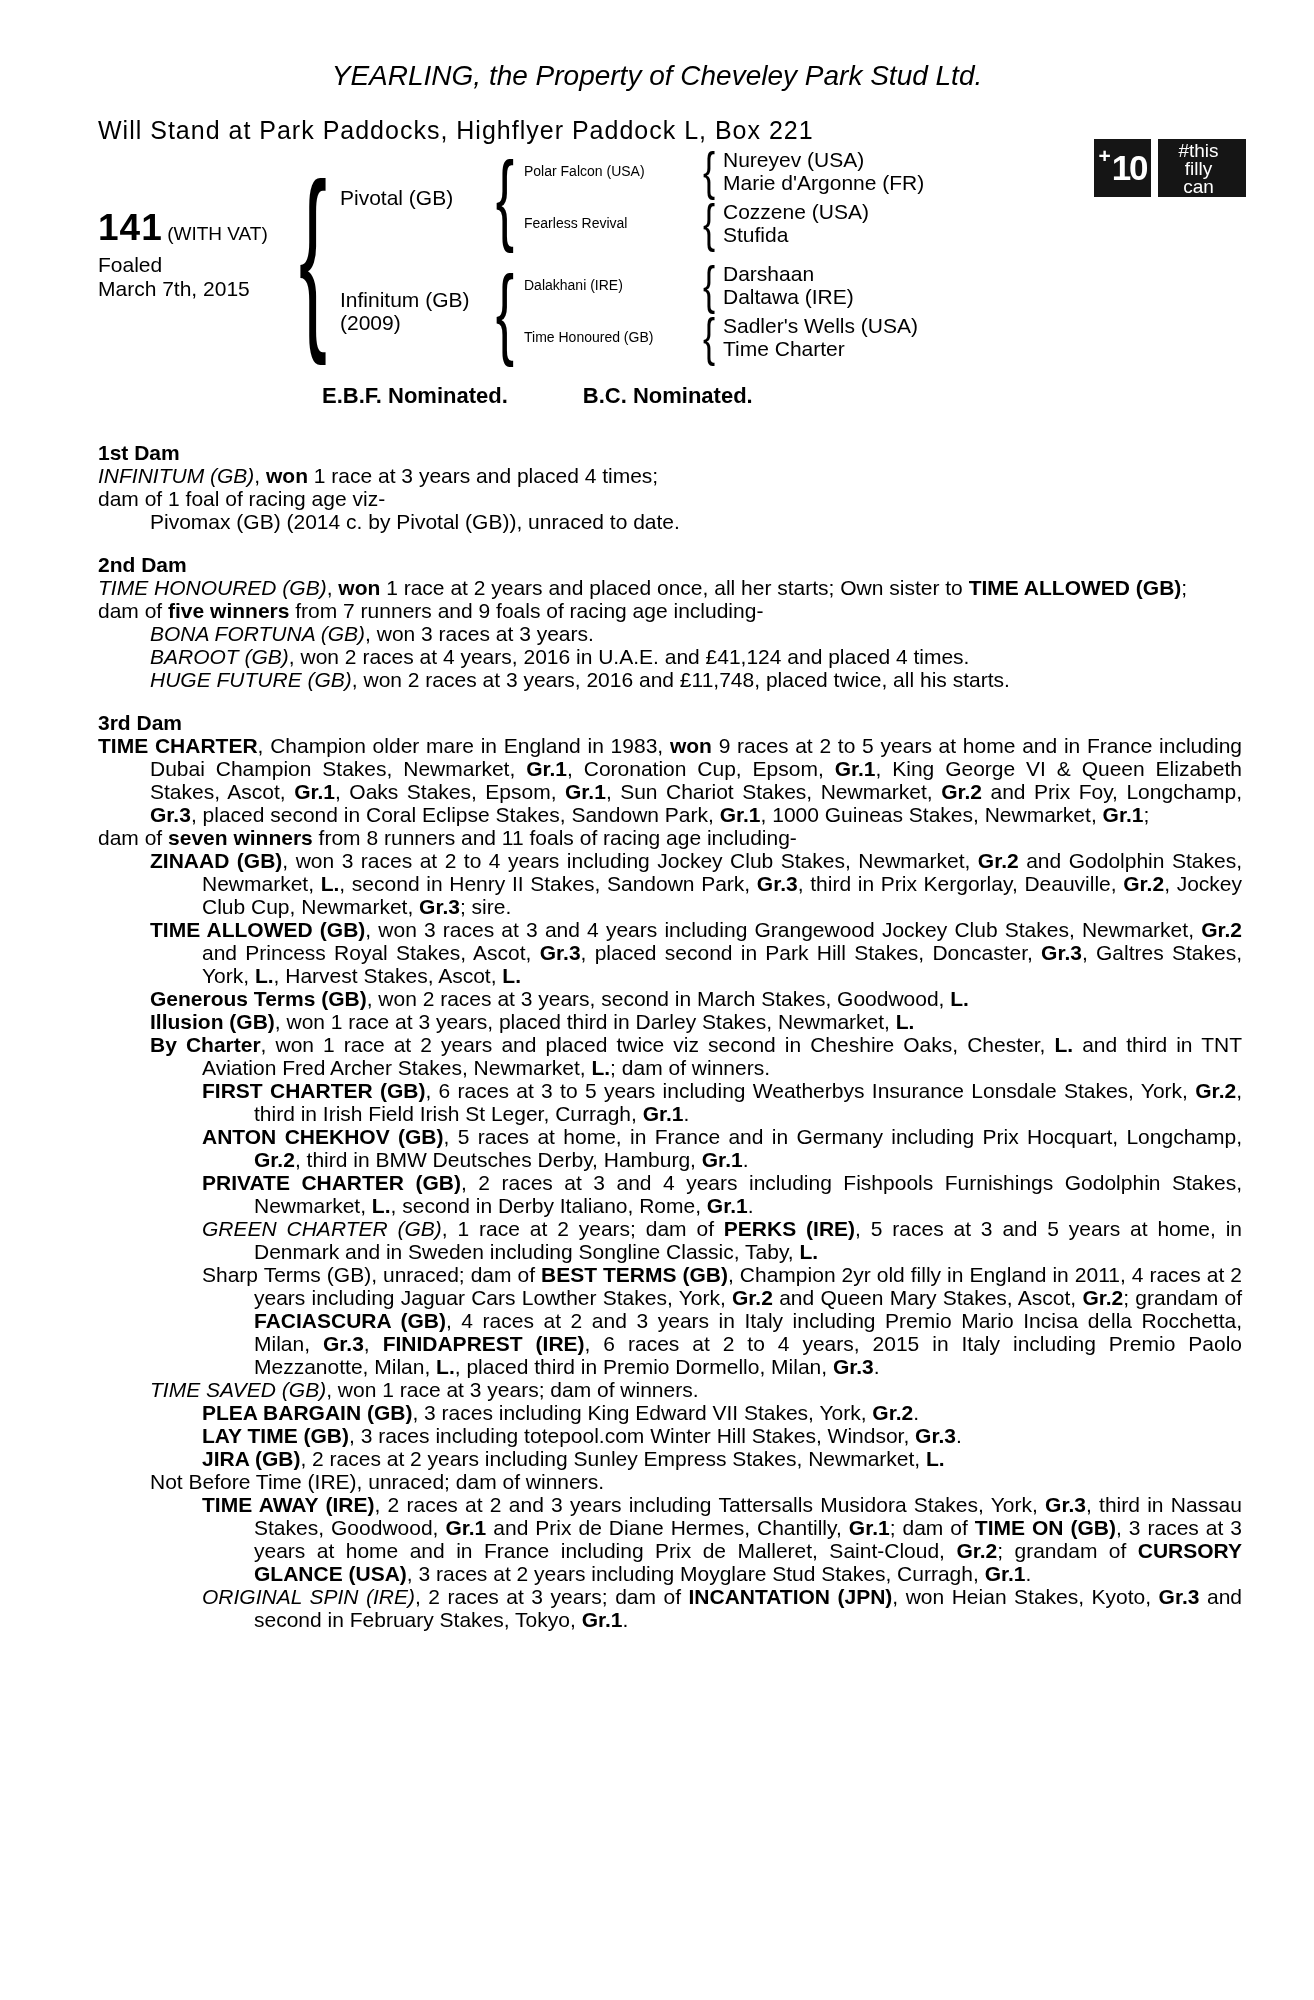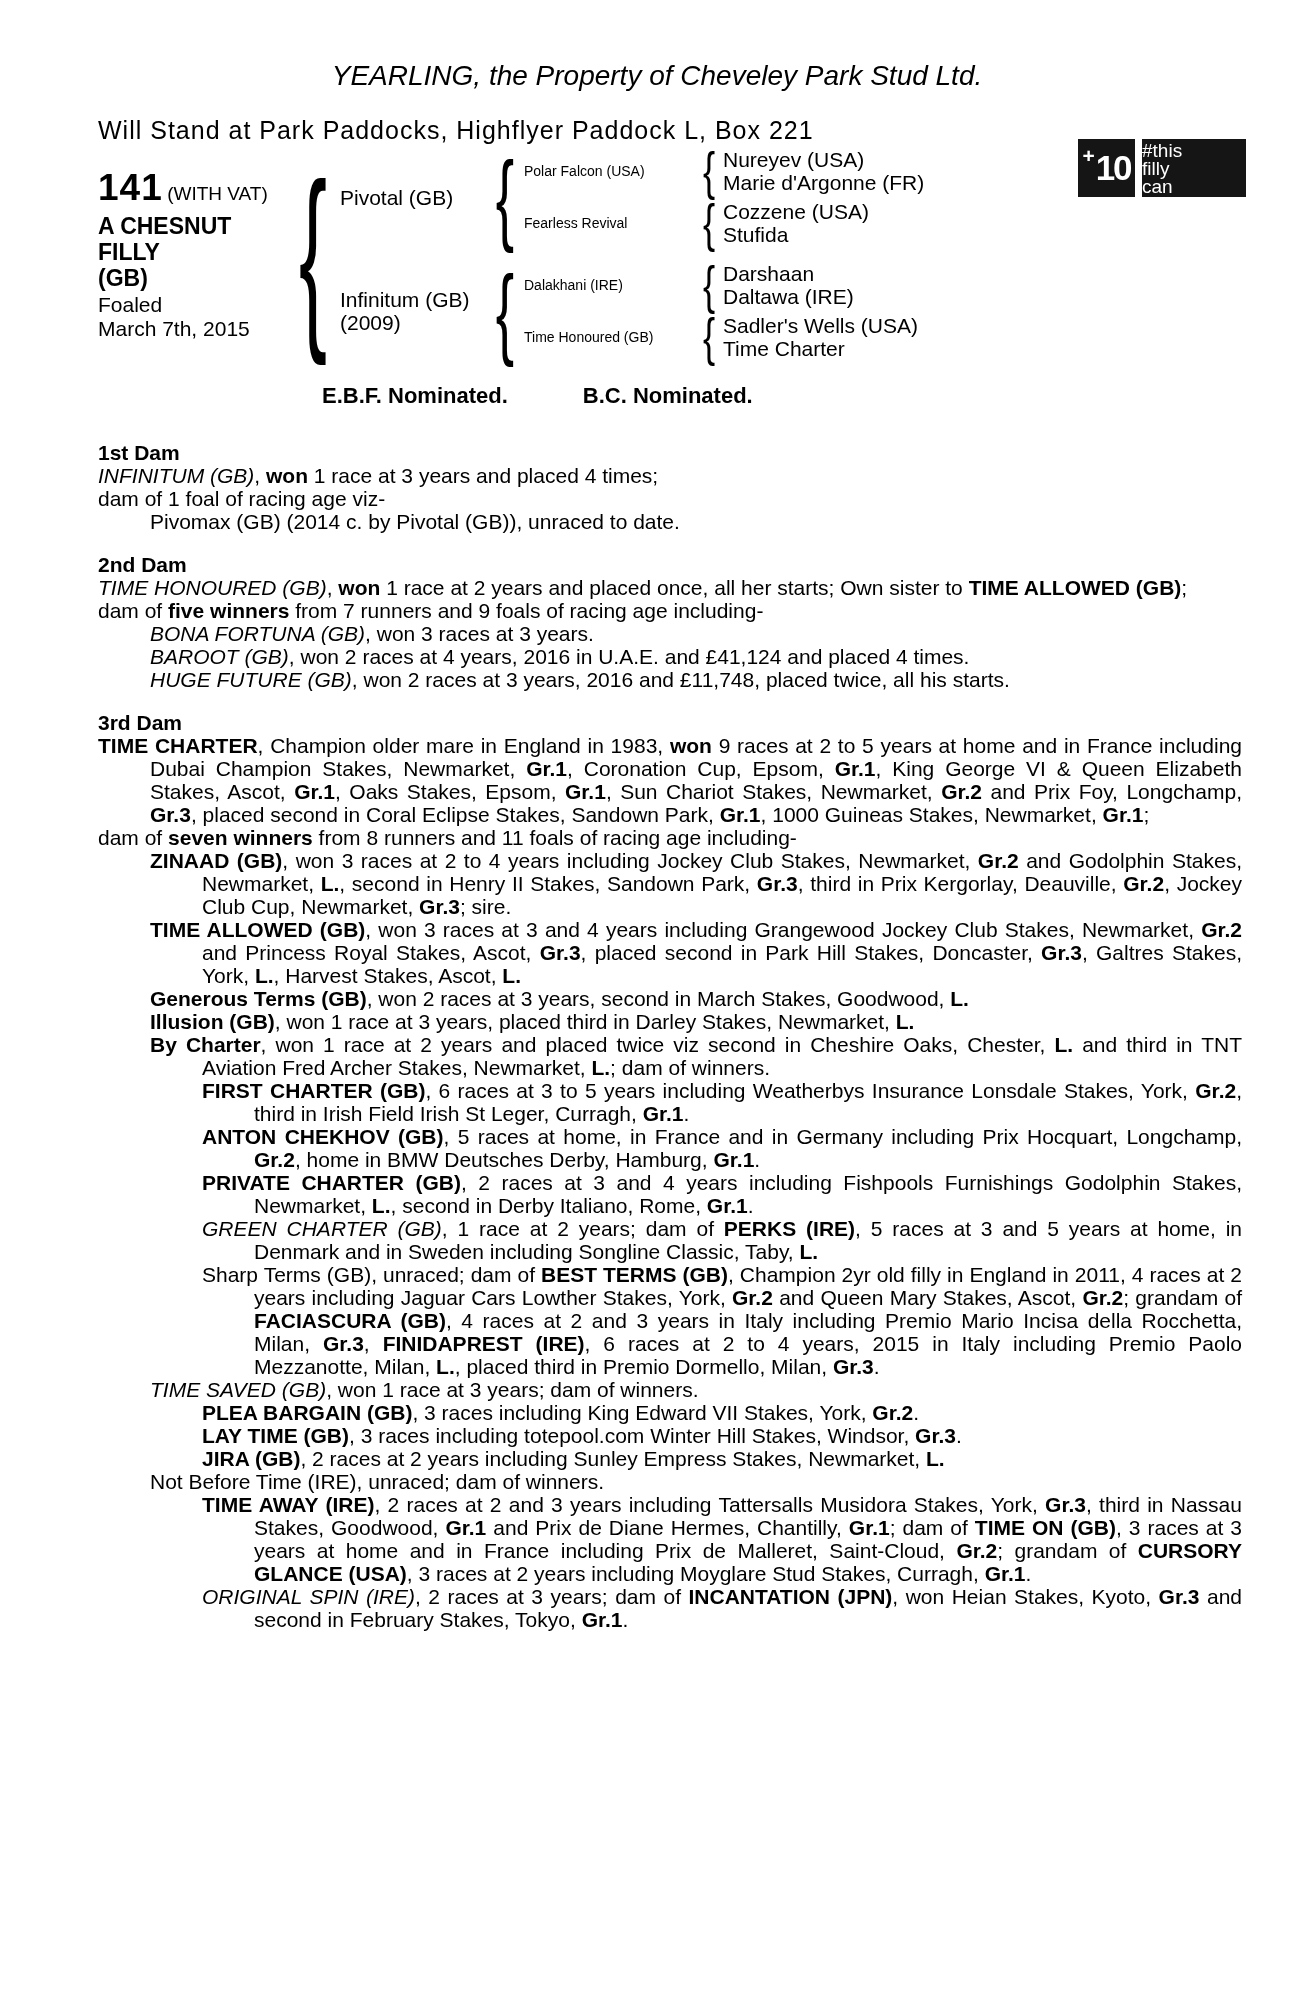--- a/index.html
+++ b/index.html
@@ -36,9 +36,9 @@
   .badge-plus10 .plus{font-size:21px;font-weight:bold;position:relative;top:-12px;margin-right:1px;}
   .badge-plus10 .ten{font-size:35px;font-weight:bold;letter-spacing:-2px;}
   .badge-tfc{
-    width:104px;height:58px;background:#151515;color:#fff;
+    width:88px;height:58px;background:#151515;color:#fff;
     box-sizing:border-box;padding:3px 7px 0 0;
-    text-align:left;font-size:19px;line-height:18px;
+    text-align:center;font-size:19px;line-height:18px;
   }
 
   

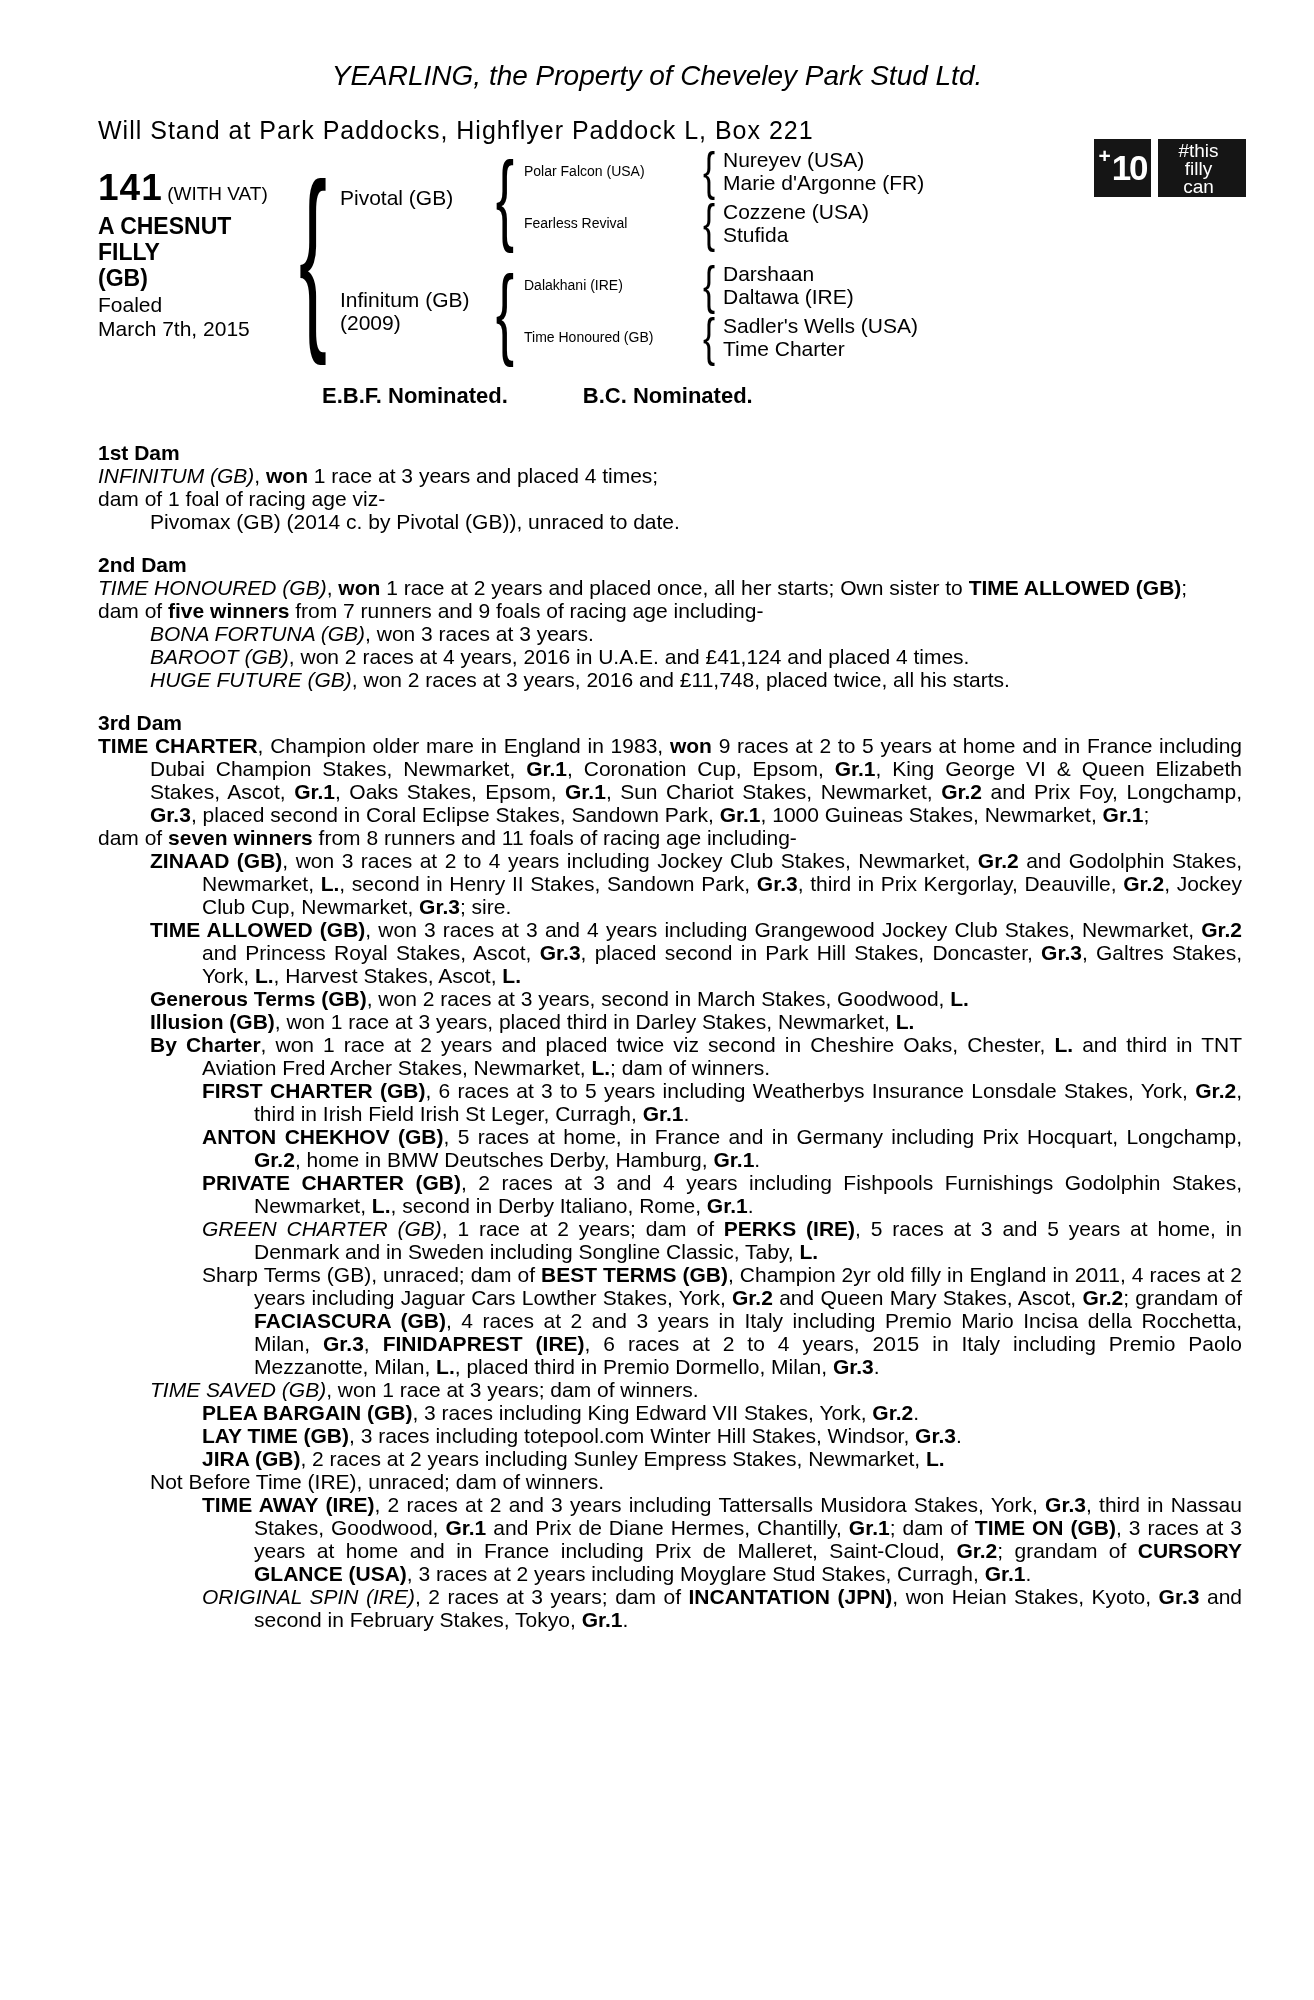--- a/index.html
+++ b/index.html
@@ -118,10 +118,6 @@
       <div class="lotline">
         <span class="lotnum">141</span>
         <span class="vat">(WITH VAT)</span>
-      </div>
-      <div class="desc">
-        <span>A CHESNUT FILLY</span><br>
-        <span>(GB)</span>
       </div>
       <div class="foaled">
         <span>Foaled</span><br>

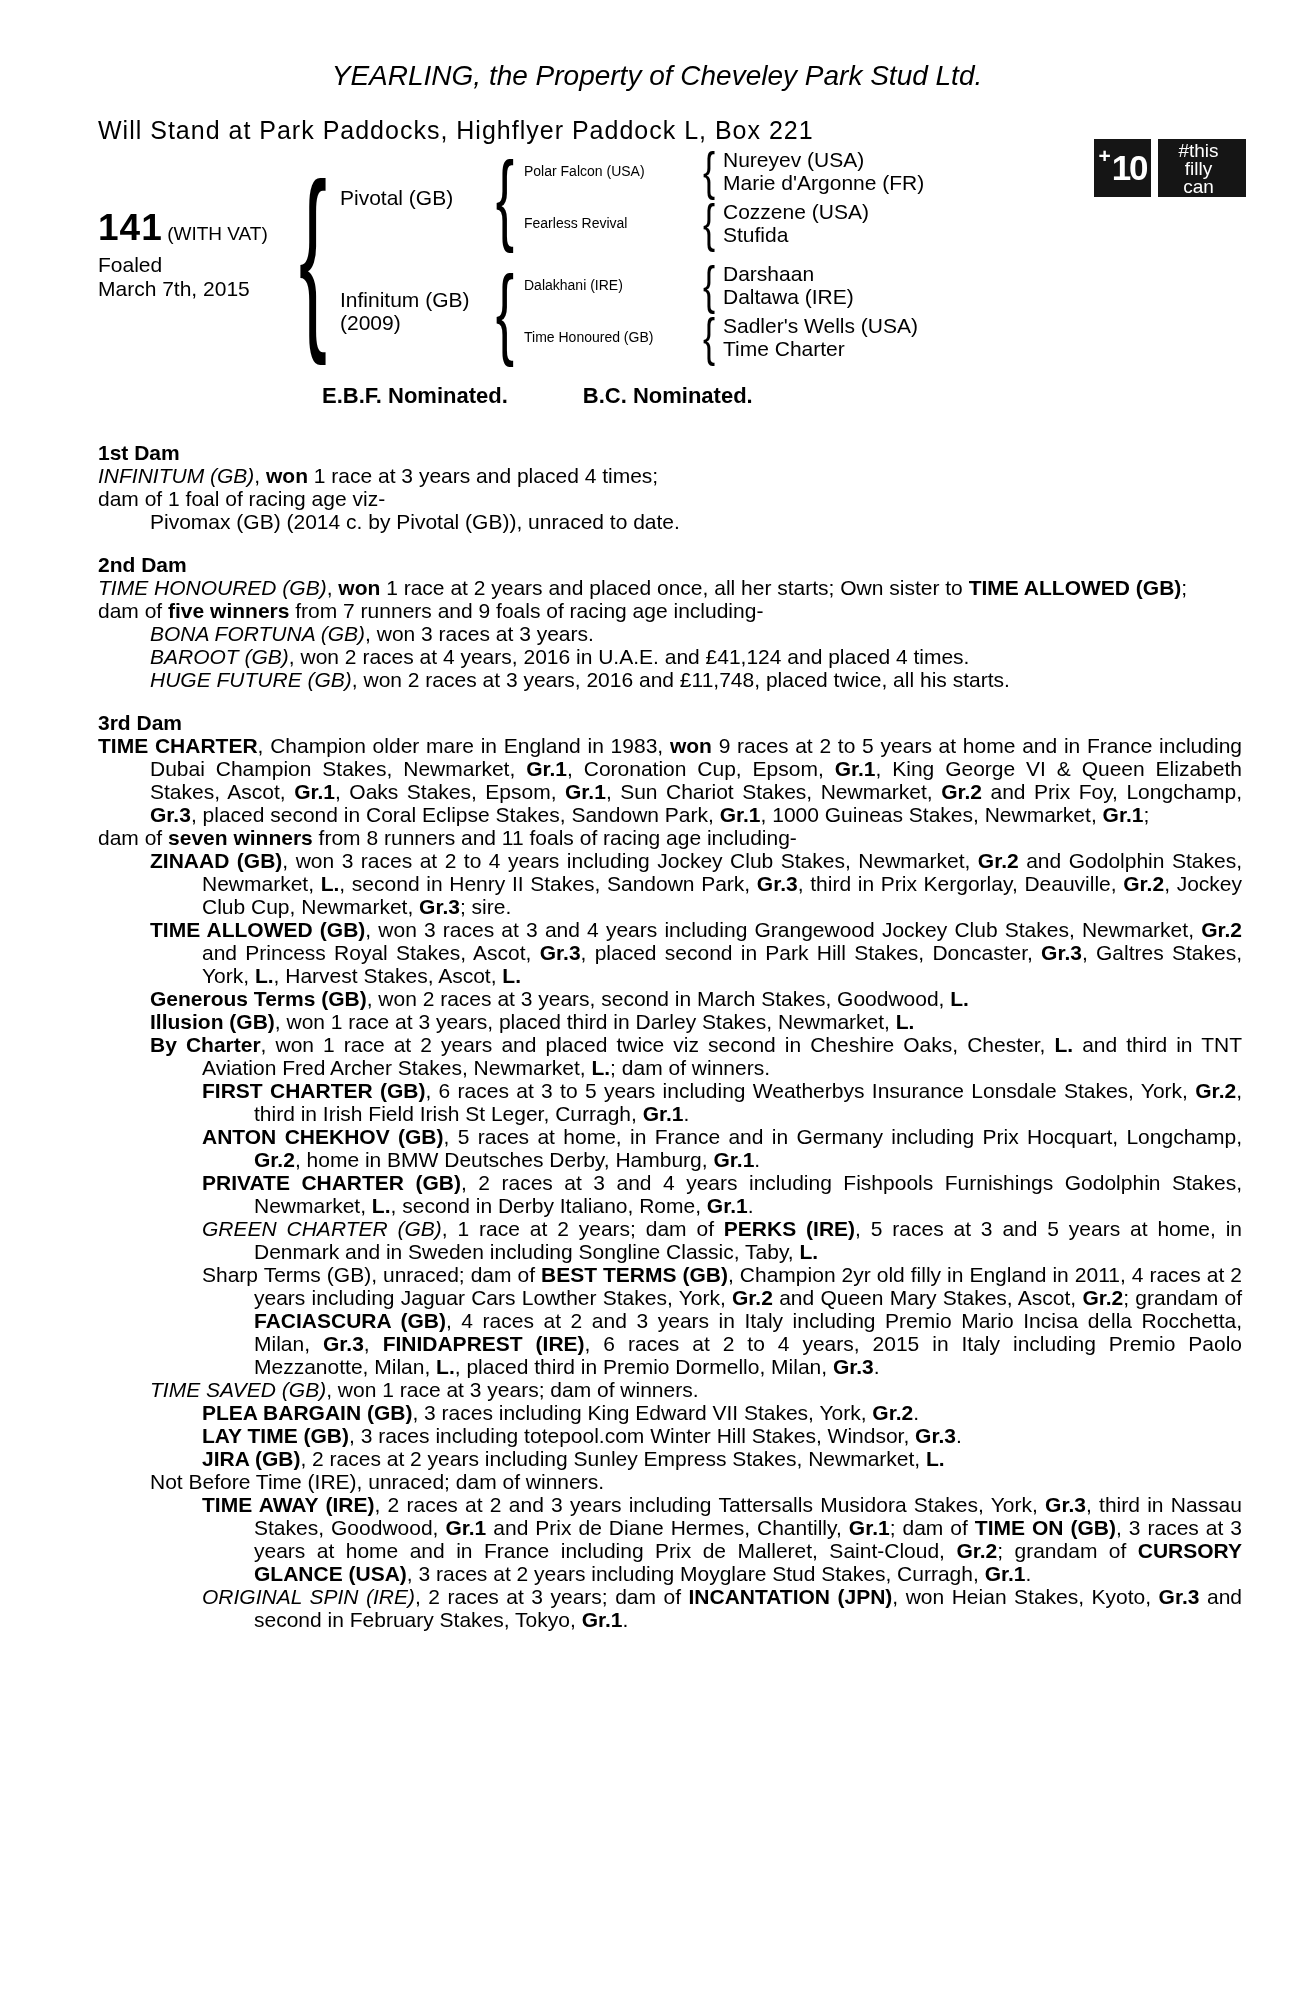--- a/index.html
+++ b/index.html
@@ -205,7 +205,7 @@
       <p class="para" style="padding-left: 104px; text-indent: -52px;"><span class="b">Illusion (GB)</span><span>, won 1 race at 3 years, placed third in Darley Stakes, Newmarket, </span><span class="b">L.</span></p>
       <p class="para" style="padding-left: 104px; text-indent: -52px;"><span class="b">By Charter</span><span>, won 1 race at 2 years and placed twice viz second in Cheshire Oaks, Chester, </span><span class="b">L.</span><span> and third in TNT Aviation Fred Archer Stakes, Newmarket, </span><span class="b">L.</span><span>; dam of winners.</span></p>
       <p class="para" style="padding-left: 156px; text-indent: -52px;"><span class="b">FIRST CHARTER (GB)</span><span>, 6 races at 3 to 5 years including Weatherbys Insurance Lonsdale Stakes, York, </span><span class="b">Gr.2</span><span>, third in Irish Field Irish St Leger, Curragh, </span><span class="b">Gr.1</span><span>.</span></p>
-      <p class="para" style="padding-left: 156px; text-indent: -52px;"><span class="b">ANTON CHEKHOV (GB)</span><span>, 5 races at home, in France and in Germany including Prix Hocquart, Longchamp, </span><span class="b">Gr.2</span><span>, home in BMW Deutsches Derby, Hamburg, </span><span class="b">Gr.1</span><span>.</span></p>
+      <p class="para" style="padding-left: 156px; text-indent: -52px;"><span class="b">ANTON CHEKHOV (GB)</span><span>, 5 races at home, in France and in Germany including Prix Hocquart, Longchamp, </span><span class="b">Gr.2</span><span>, third in BMW Deutsches Derby, Hamburg, </span><span class="b">Gr.1</span><span>.</span></p>
       <p class="para" style="padding-left: 156px; text-indent: -52px;"><span class="b">PRIVATE CHARTER (GB)</span><span>, 2 races at 3 and 4 years including Fishpools Furnishings Godolphin Stakes, Newmarket, </span><span class="b">L.</span><span>, second in Derby Italiano, Rome, </span><span class="b">Gr.1</span><span>.</span></p>
       <p class="para" style="padding-left: 156px; text-indent: -52px;"><span class="i">GREEN CHARTER (GB)</span><span>, 1 race at 2 years; dam of </span><span class="b">PERKS (IRE)</span><span>, 5 races at 3 and 5 years at home, in Denmark and in Sweden including Songline Classic, Taby, </span><span class="b">L.</span></p>
       <p class="para" style="padding-left: 156px; text-indent: -52px;"><span>Sharp Terms (GB), unraced; dam of </span><span class="b">BEST TERMS (GB)</span><span>, Champion 2yr old filly in England in 2011, 4 races at 2 years including Jaguar Cars Lowther Stakes, York, </span><span class="b">Gr.2</span><span> and Queen Mary Stakes, Ascot, </span><span class="b">Gr.2</span><span>; grandam of </span><span class="b">FACIASCURA (GB)</span><span>, 4 races at 2 and 3 years in Italy including Premio Mario Incisa della Rocchetta, Milan, </span><span class="b">Gr.3</span><span>, </span><span class="b">FINIDAPREST (IRE)</span><span>, 6 races at 2 to 4 years, 2015 in Italy including Premio Paolo Mezzanotte, Milan, </span><span class="b">L.</span><span>, placed third in Premio Dormello, Milan, </span><span class="b">Gr.3</span><span>.</span></p>

